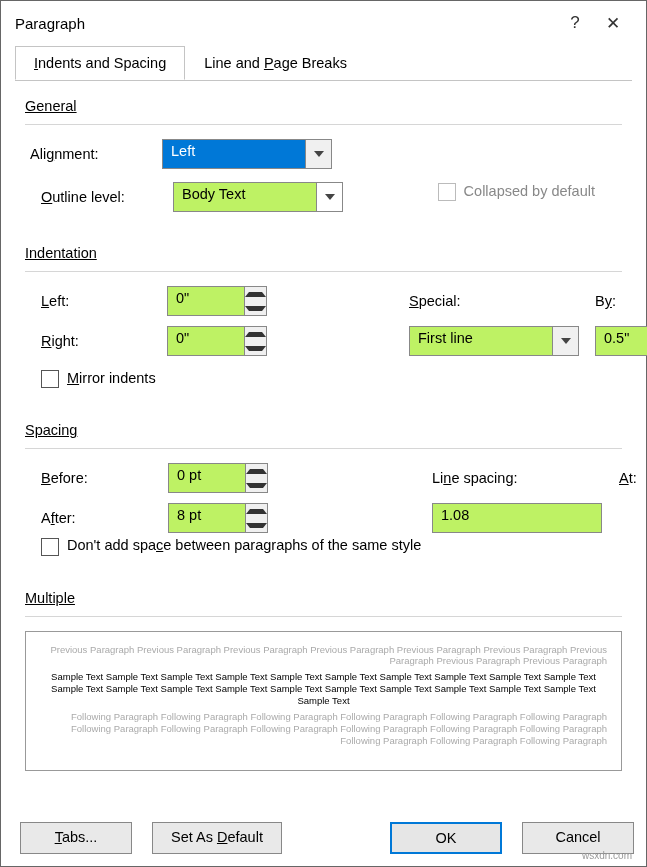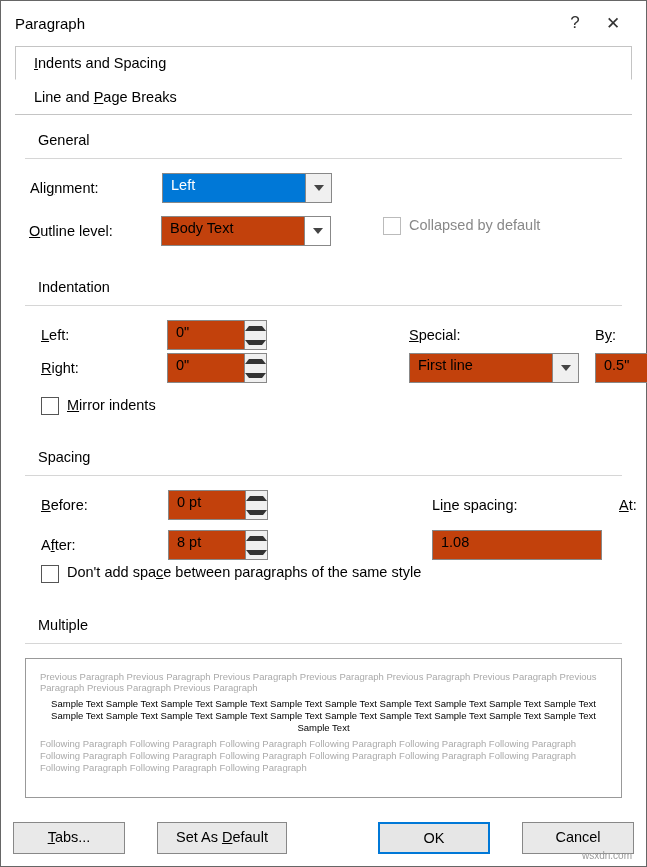--- a/index.html
+++ b/index.html
@@ -43,7 +43,6 @@
       margin: 0 14px;
       position: relative;
       top: 1px;
-      flex-direction: column;
     }
     .tab {
       padding: 8px 18px;

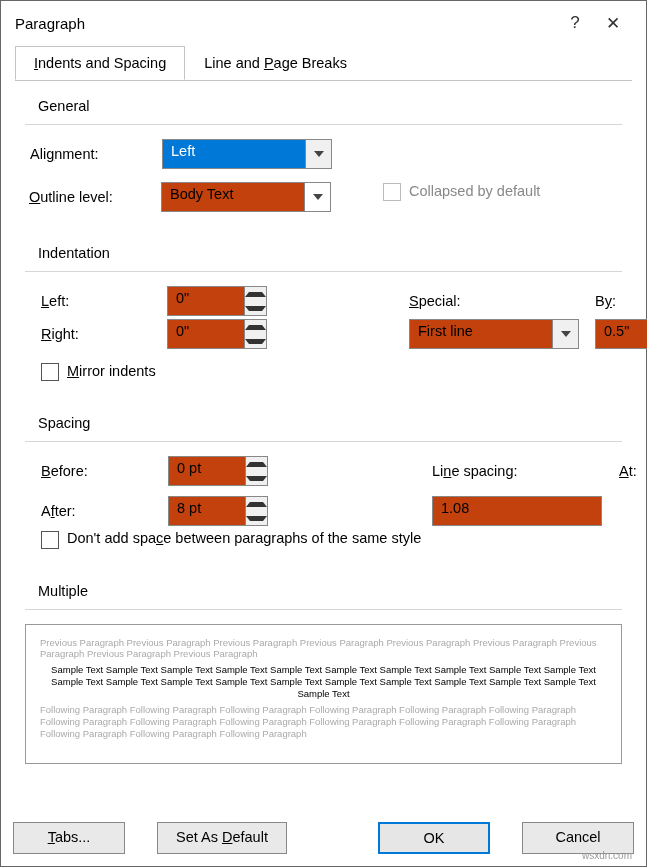--- a/index.html
+++ b/index.html
@@ -61,7 +61,8 @@
     }
     .section-title {
       font-size: 14.5px;
-      margin: 0 0 12px 13px;
+      margin: 0 0 12px 0;
+      text-decoration: underline;
     }
     .hr-line {
       border: 0;

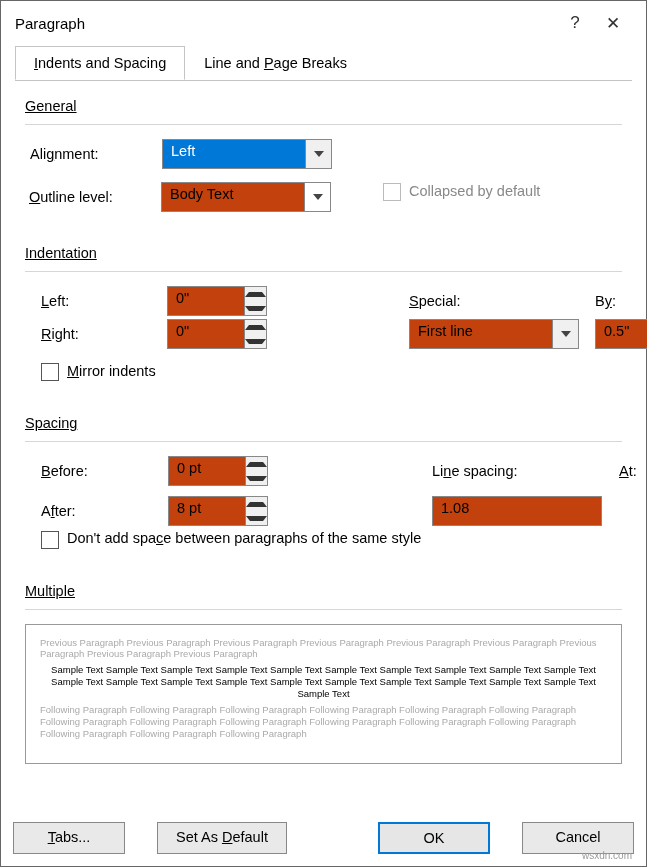--- a/index.html
+++ b/index.html
@@ -87,7 +87,7 @@
       border: 1px solid #888;
       height: 30px;
       align-items: stretch;
-      background: #c2410c;
+      background: #bef264;
     }
     .combo .txt, .spin .txt {
       flex: 1;

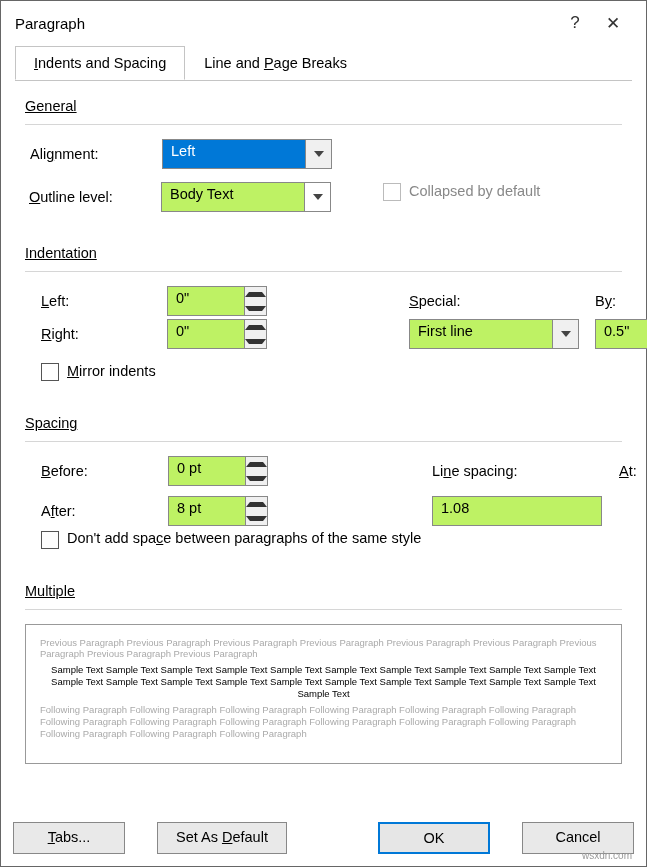--- a/index.html
+++ b/index.html
@@ -212,7 +212,7 @@
           </div>
       </div>
     </div>
-    <div class="row wideinput" style="margin-left:4px;">
+    <div class="row wideinput" style="margin-left:16px;">
       <div class="label under"><span class="u">O</span>utline level:</div>
       <div class="combo outline">
         <div class="txt">Body Text</div>

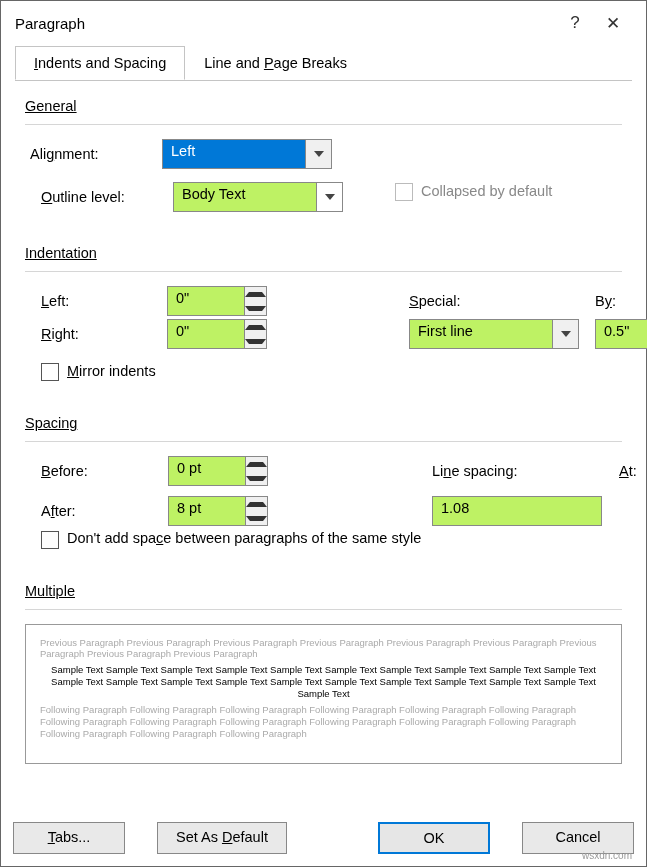--- a/index.html
+++ b/index.html
@@ -147,7 +147,7 @@
     }
     .chk.disabled { border-color: #bbb; }
     .chkline { margin: 4px 0 14px 0; font-size: 14.5px; }
-    .chkline.disabled { color: #888; }
+    .chkline.disabled { color: #888; text-align: right; }
     .sectgap { height: 20px; }
     .preview-box {
       border: 1px solid #999;

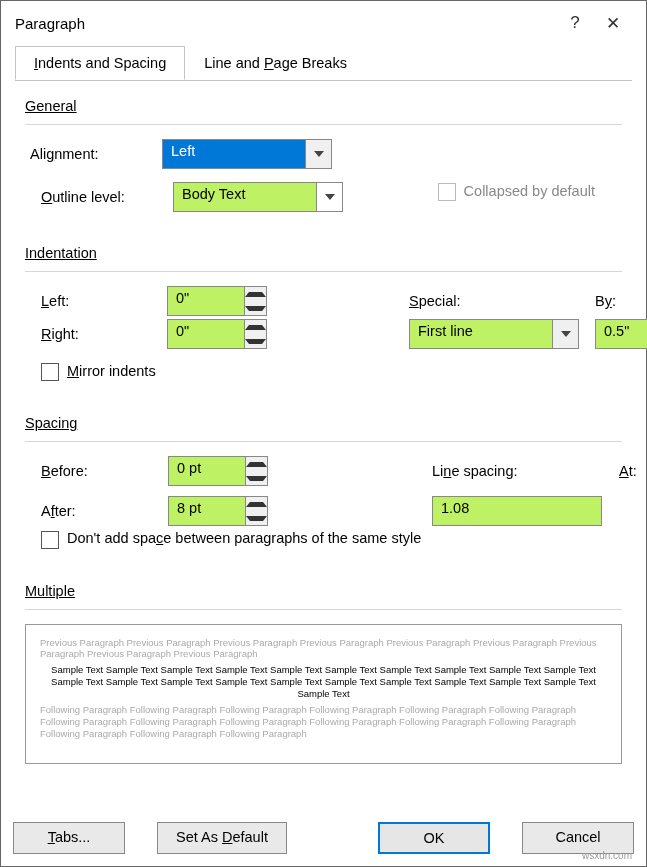--- a/index.html
+++ b/index.html
@@ -229,7 +229,7 @@
     <div class="section-title">Indentation</div>
     <hr class="hr-line">
     <div style="margin-left:16px;">
-      <div style="display:grid; grid-template-columns: 110px 100px 110px 170px 100px; gap:3px 16px; align-items:center;">
+      <div style="display:grid; grid-template-columns: 110px 100px 110px 170px 100px; gap:10px 16px; align-items:center;">
         <div class="label under"><span class="u">L</span>eft:</div>
         <div class="spin">
             <div class="txt">0"</div>

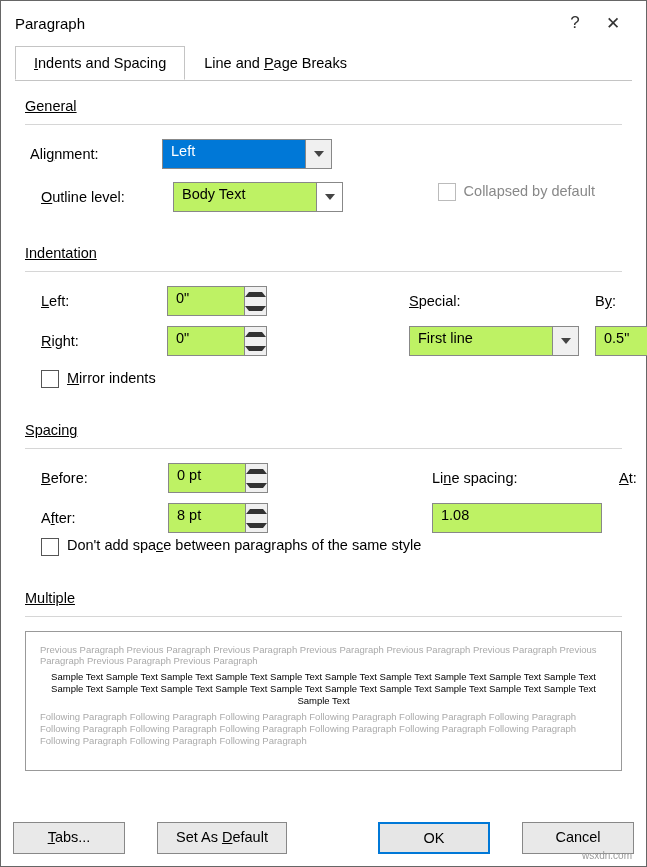--- a/index.html
+++ b/index.html
@@ -157,7 +157,7 @@
       height: 140px;
       overflow: hidden;
     }
-    .preview-box .prev, .preview-box .foll { color: #aaa; text-align: left; margin-bottom: 3px; line-height:1.25; }
+    .preview-box .prev, .preview-box .foll { color: #aaa; text-align: right; margin-bottom: 3px; line-height:1.25; }
     .preview-box .sample { text-align: center; margin: 4px 0; line-height:1.25; }
     .footer {
       display: flex;

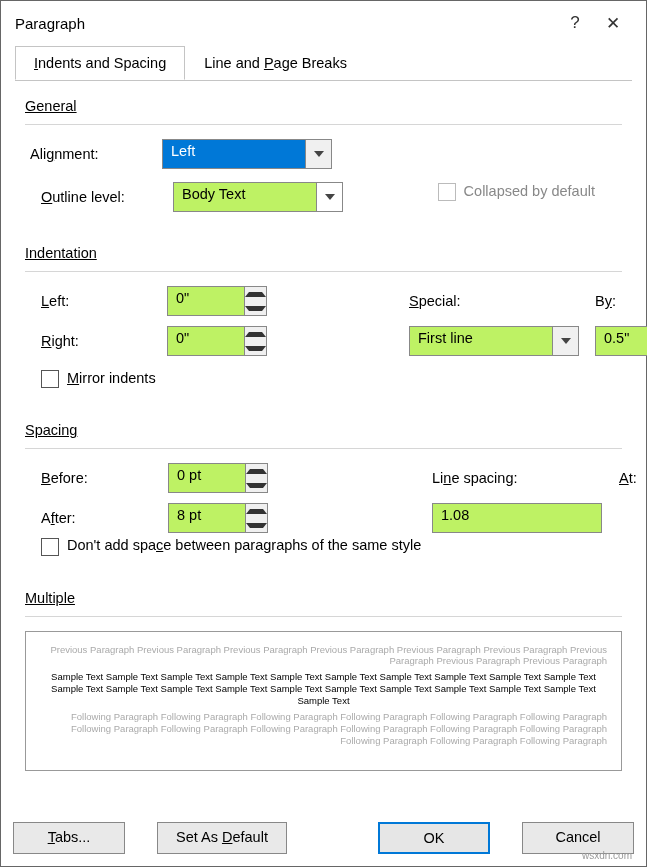--- a/index.html
+++ b/index.html
@@ -162,8 +162,9 @@
     .footer {
       display: flex;
       padding: 12px;
-      gap: 32px;
+      gap: 20px;
       border-top: 0;
+      margin-left: 7px;
     }
     .footer .spacer { flex: 1; }
     .btn {

